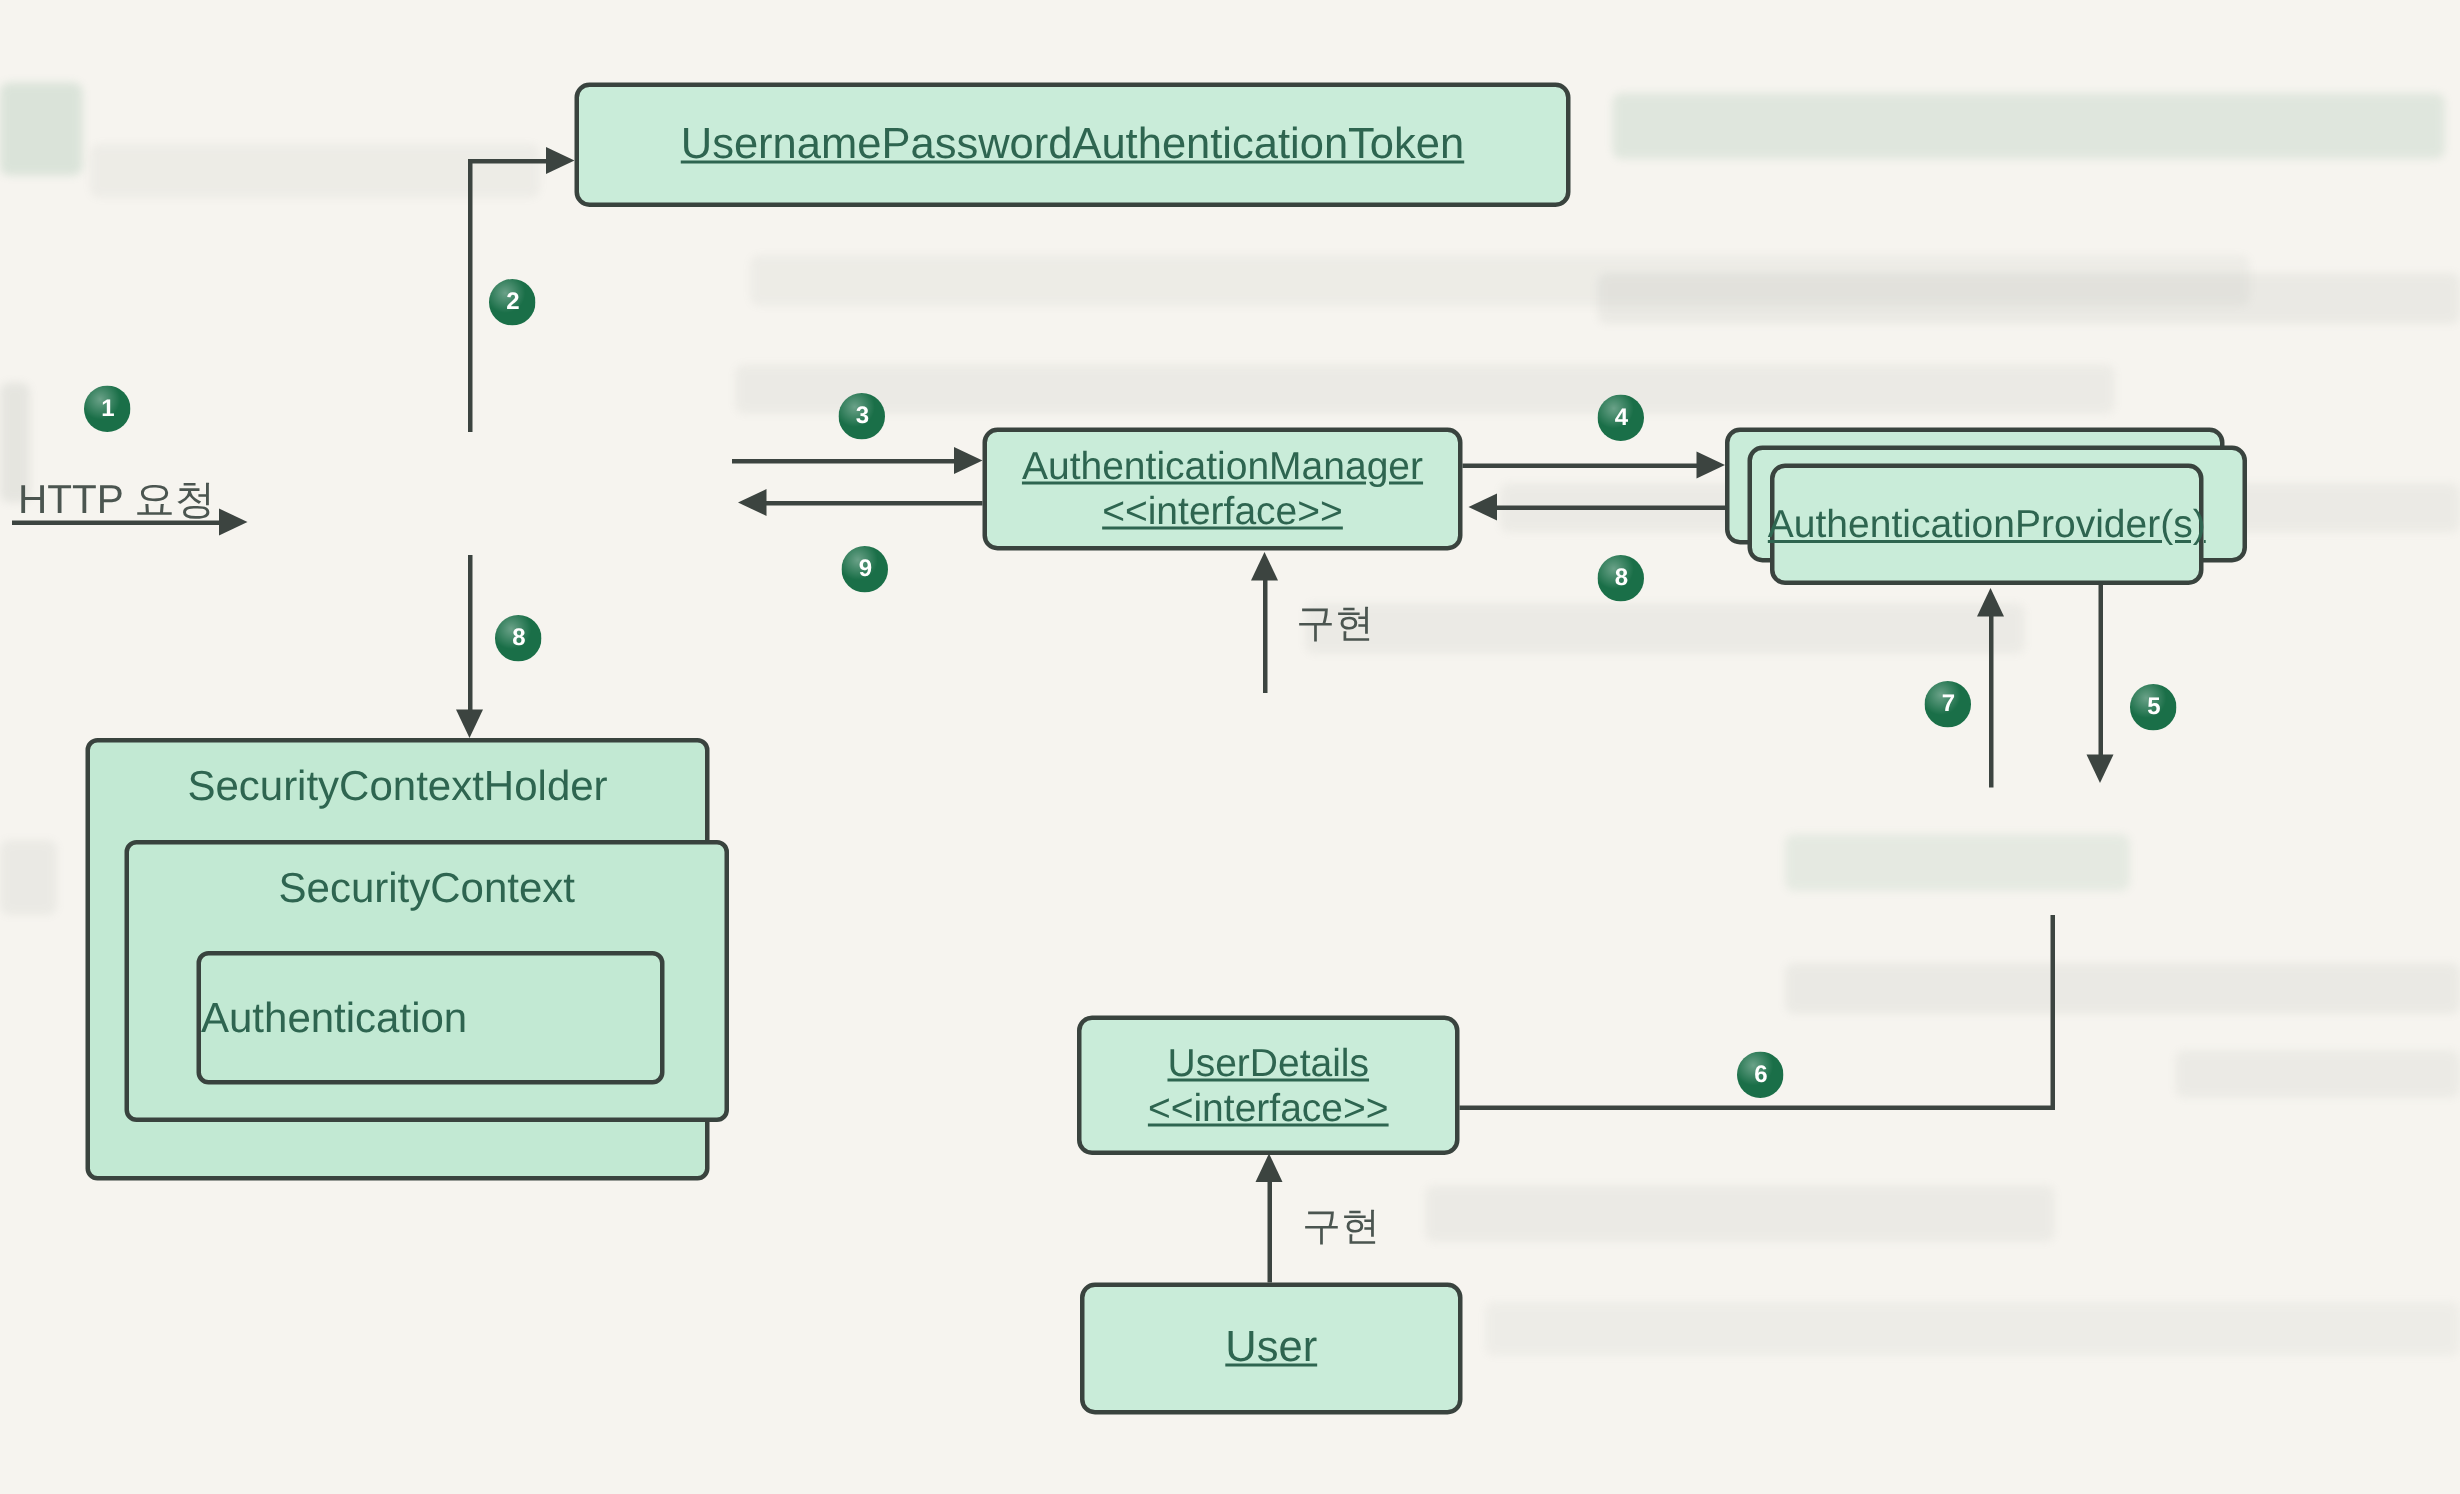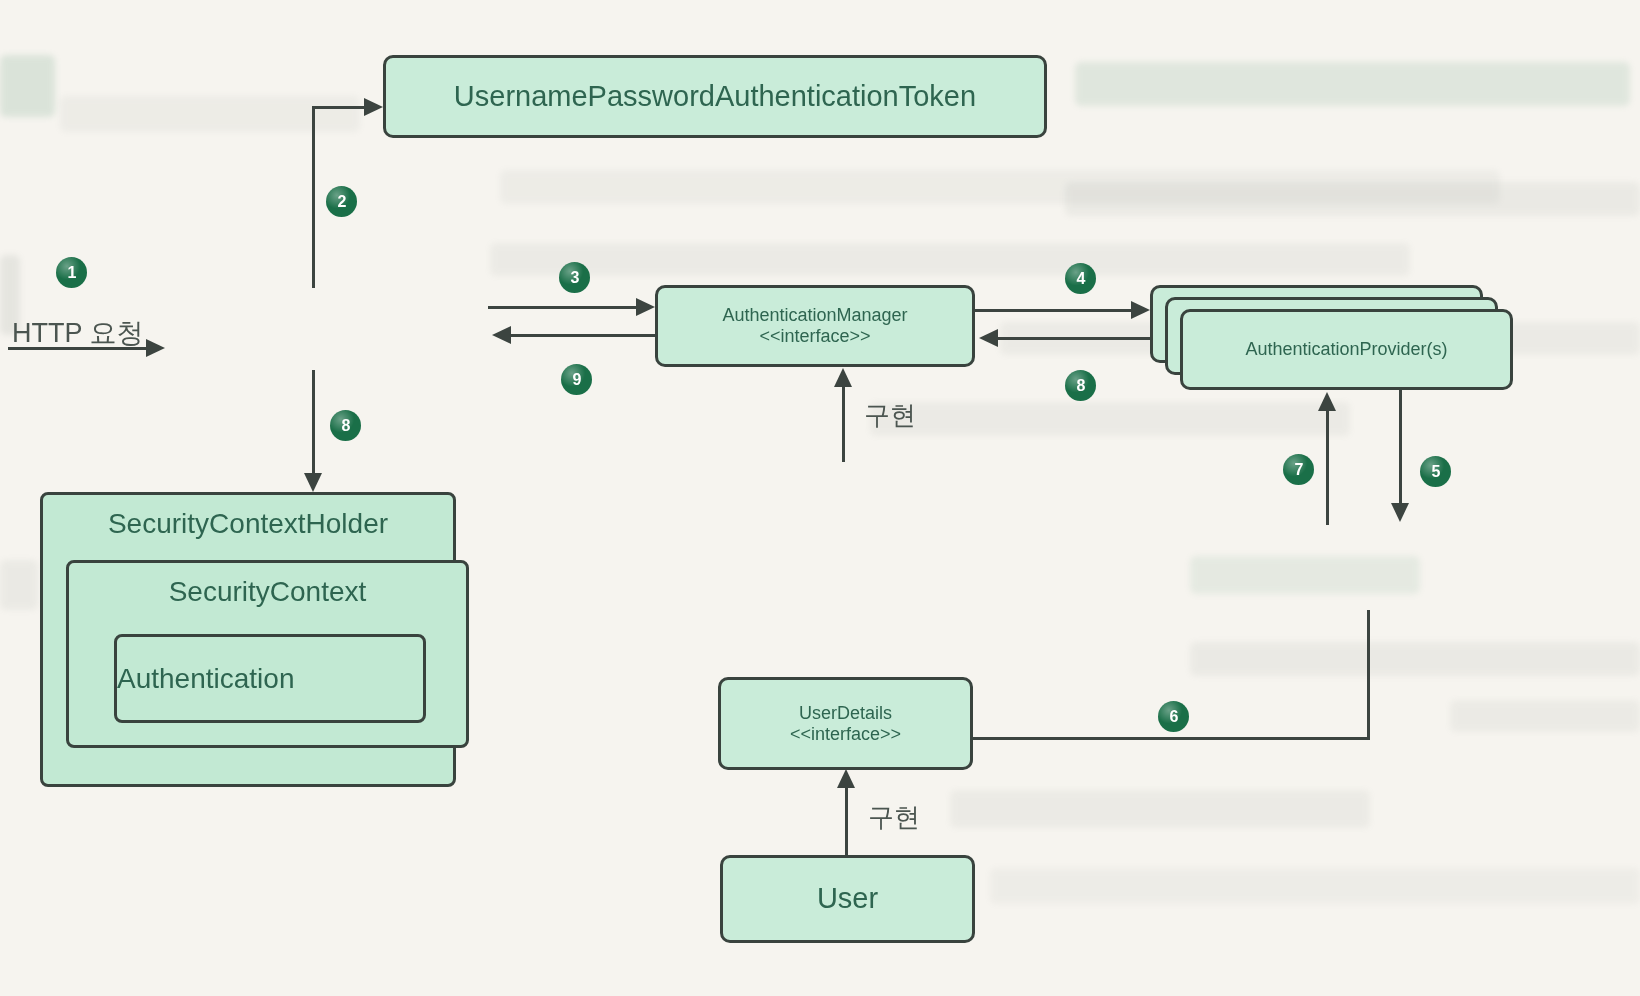--- a/index.html
+++ b/index.html
@@ -38,6 +38,7 @@
     color:var(--text);
     text-align:right;
     line-height:1.15;
+    text-decoration:underline;
   }
   .node .t1{font-size:29px}
   .node .t2{font-size:18px}

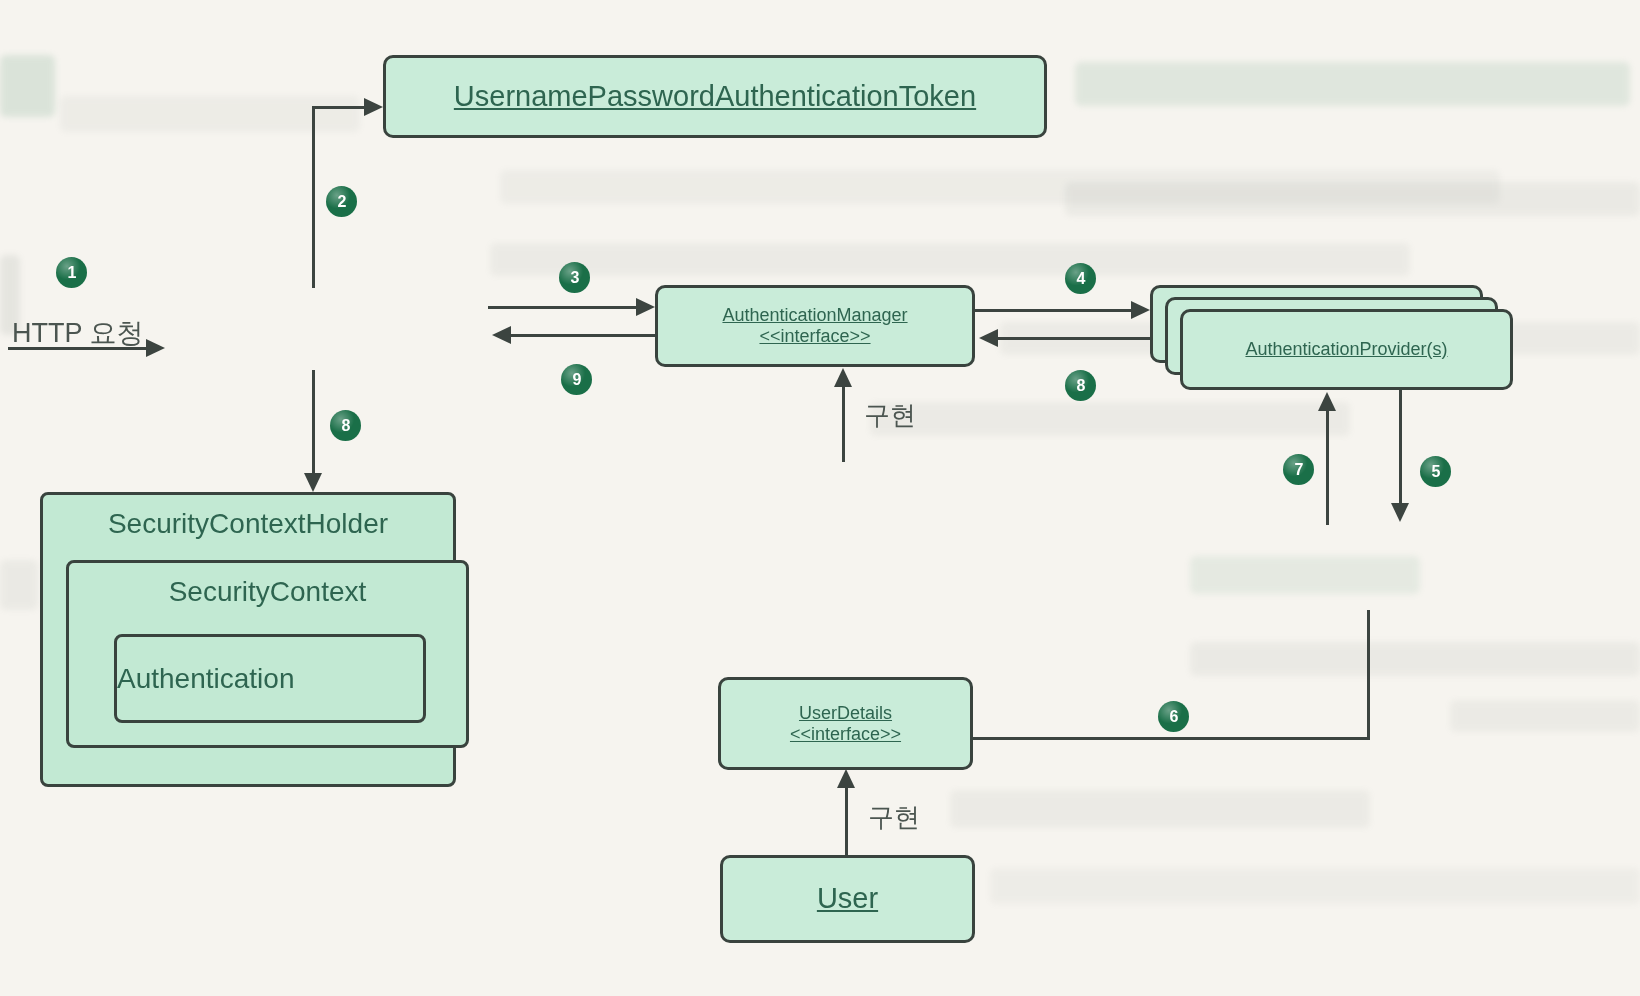--- a/index.html
+++ b/index.html
@@ -41,7 +41,7 @@
     text-decoration:underline;
   }
   .node .t1{font-size:29px}
-  .node .t2{font-size:18px}
+  .node .t2{font-size:26px}
   .group{
     position:absolute;z-index:3;
     background:var(--group-fill);

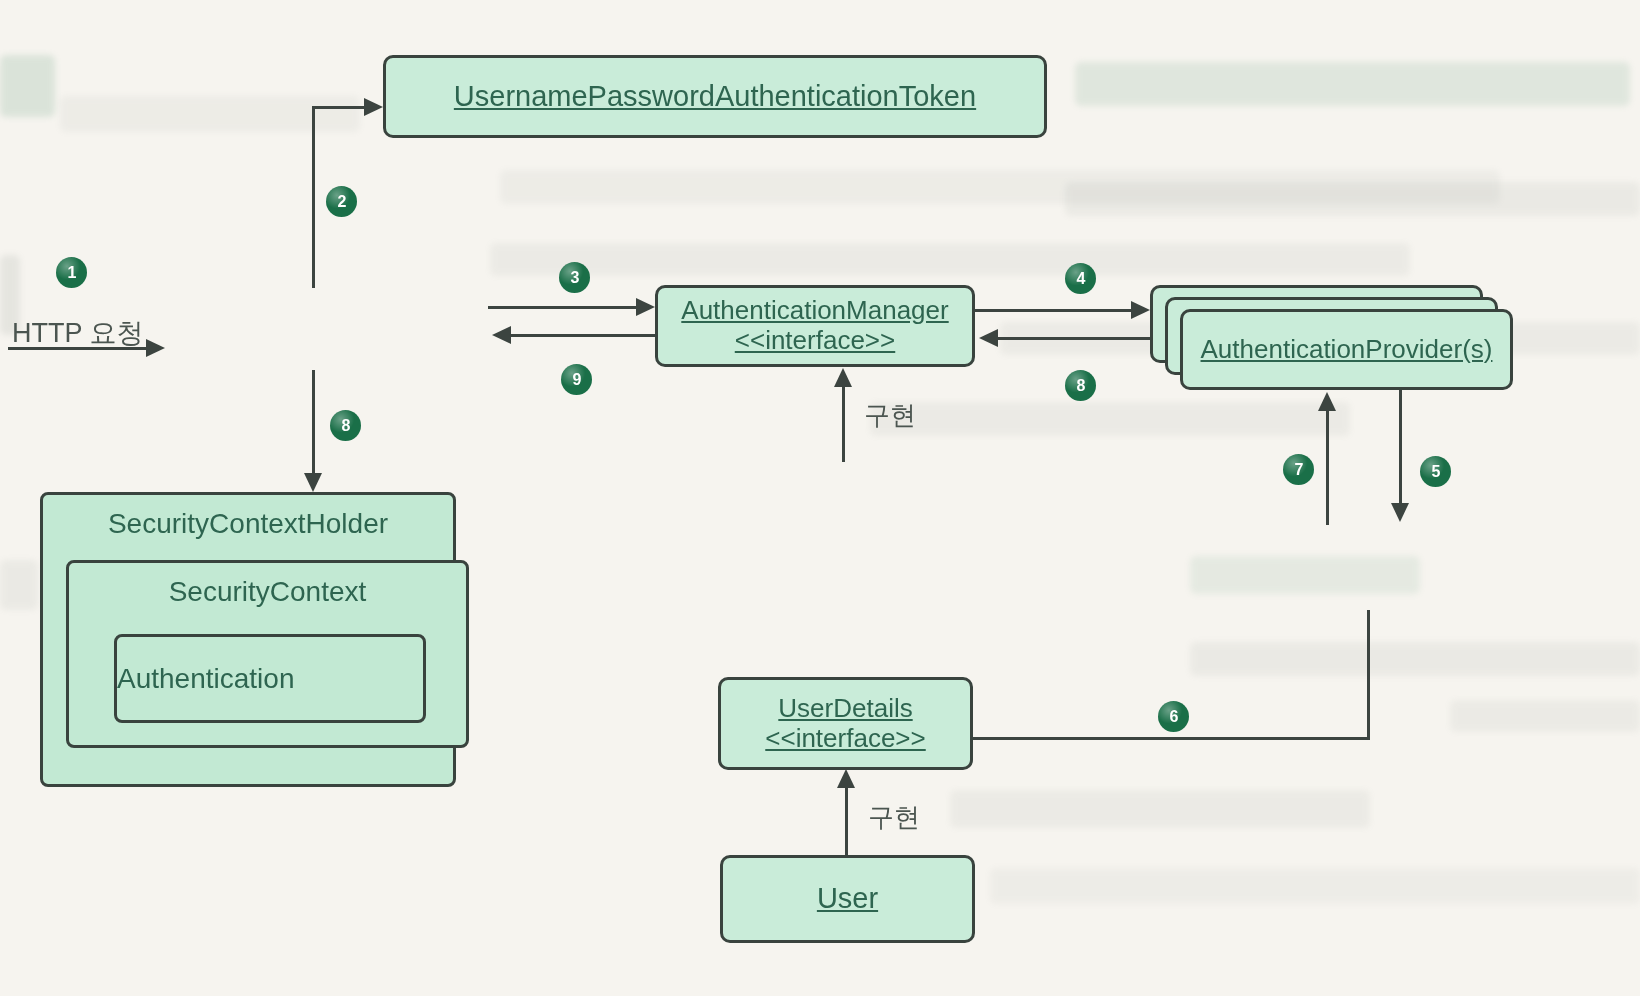--- a/index.html
+++ b/index.html
@@ -141,7 +141,7 @@
 
   <div class="node" style="left:1150px;top:285px;width:333px;height:78px"></div>
   <div class="node" style="left:1165px;top:297px;width:333px;height:78px"></div>
-  <div class="node" style="left:1180px;top:309px;width:333px;height:81px">
+  <div class="node" style="left:1180px;top:309px;width:289px;height:81px">
     <span class="t2">AuthenticationProvider(s)</span>
   </div>
 

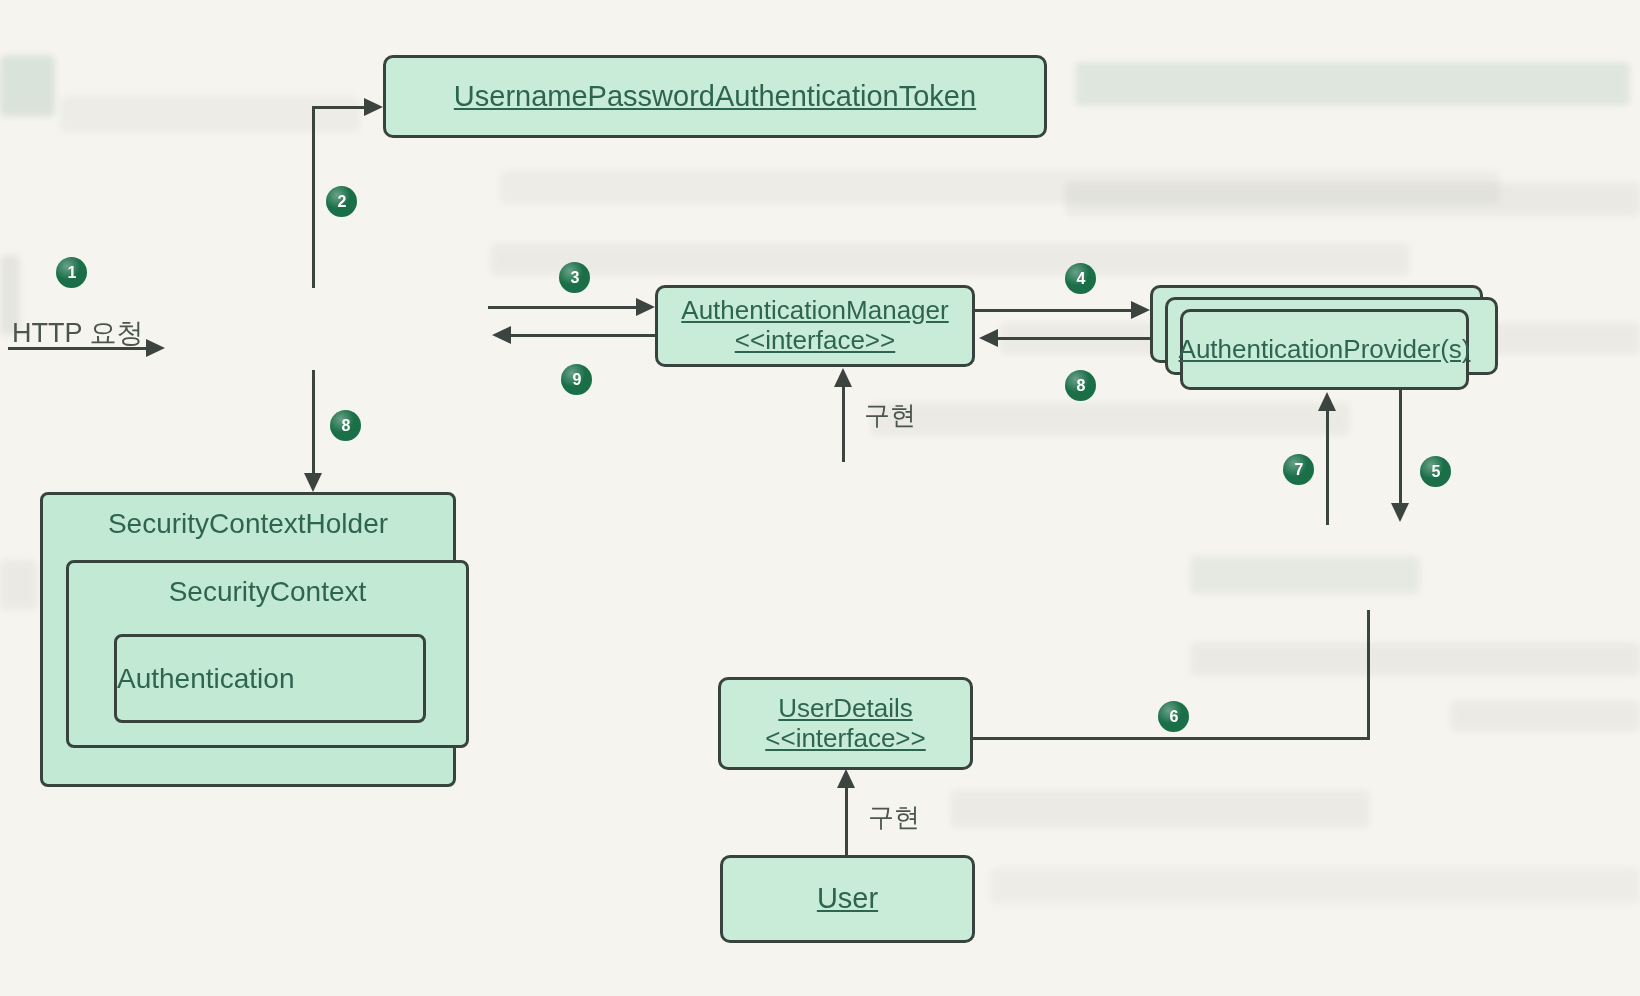--- a/index.html
+++ b/index.html
@@ -146,7 +146,7 @@
   </div>
 
 
-  <div class="group" style="left:40px;top:492px;width:416px;height:295px">
+  <div class="group" style="left:57px;top:492px;width:416px;height:295px">
     <span class="gtitle">SecurityContextHolder</span>
     <div class="group" style="left:23px;top:65px;width:403px;height:188px">
       <span class="gtitle">SecurityContext</span>

